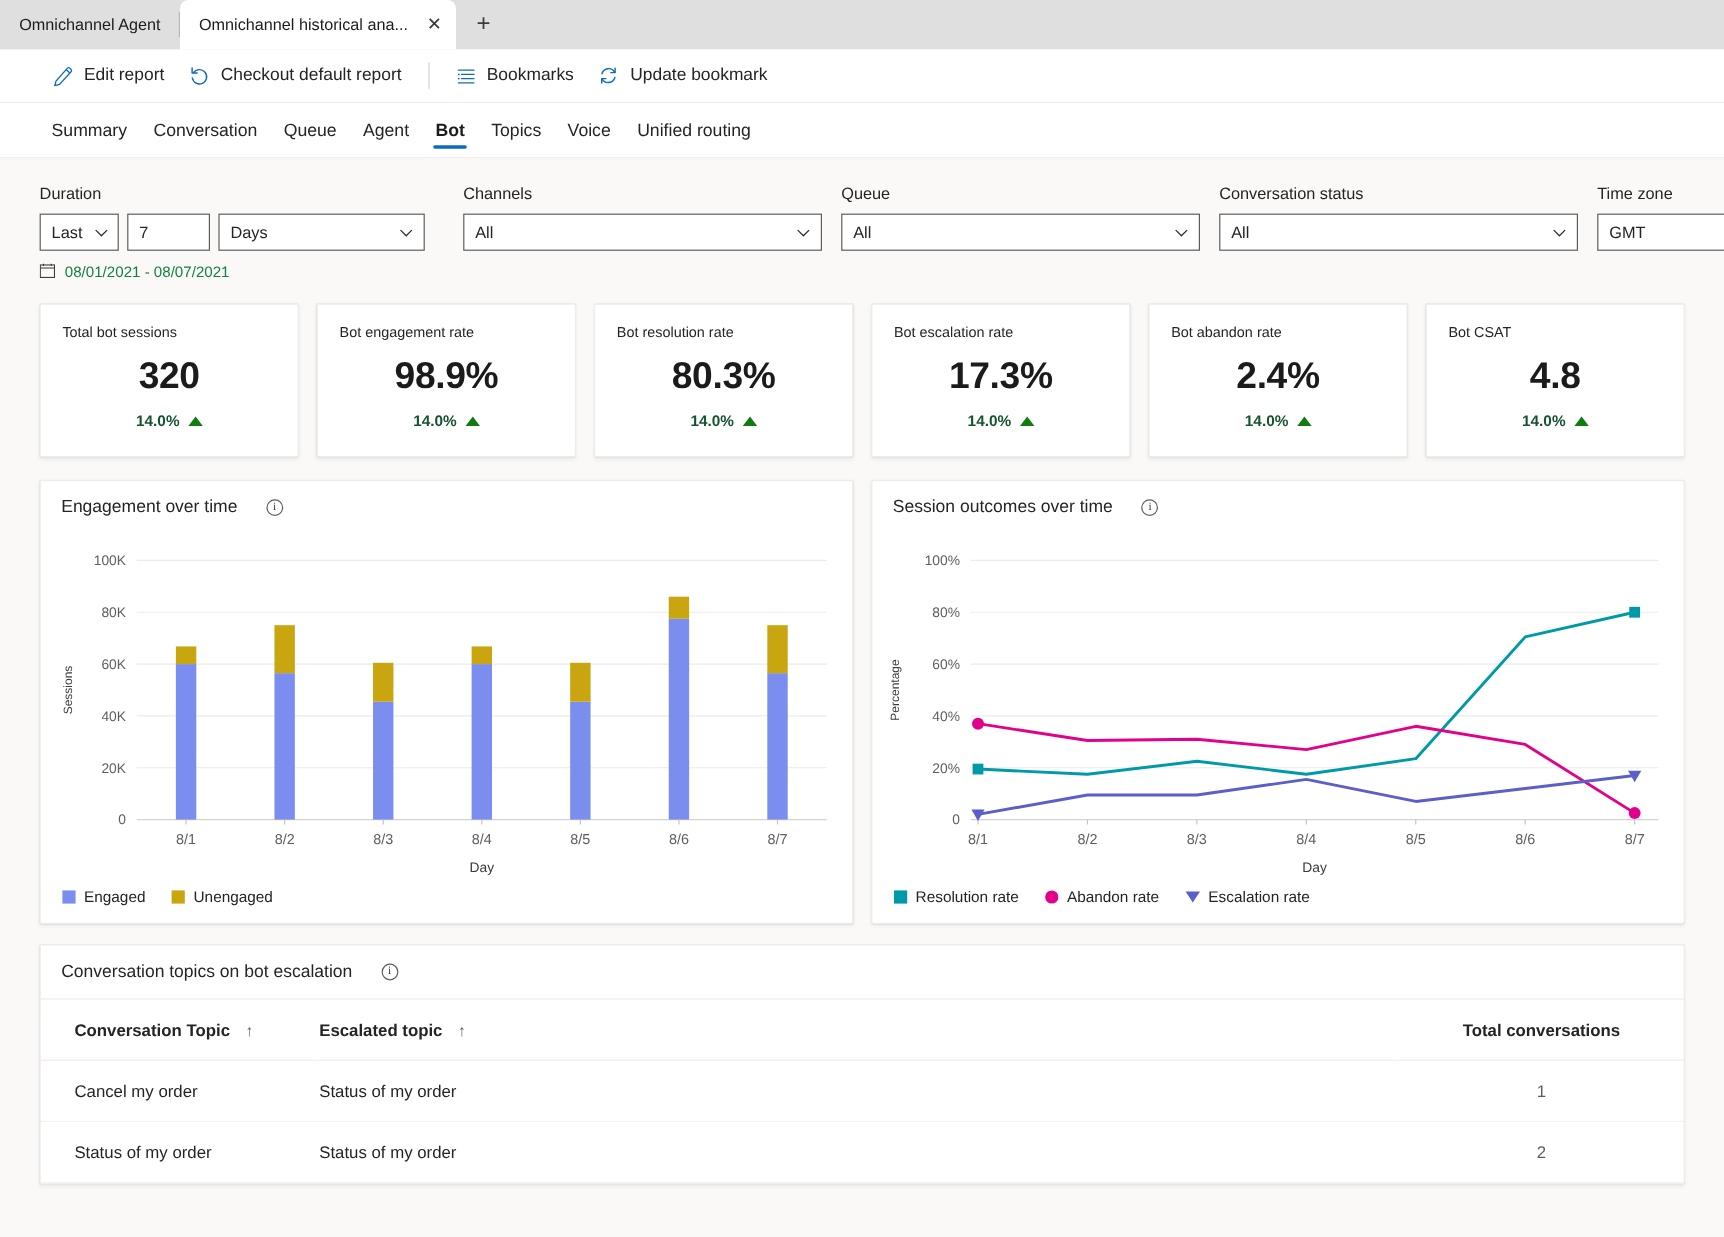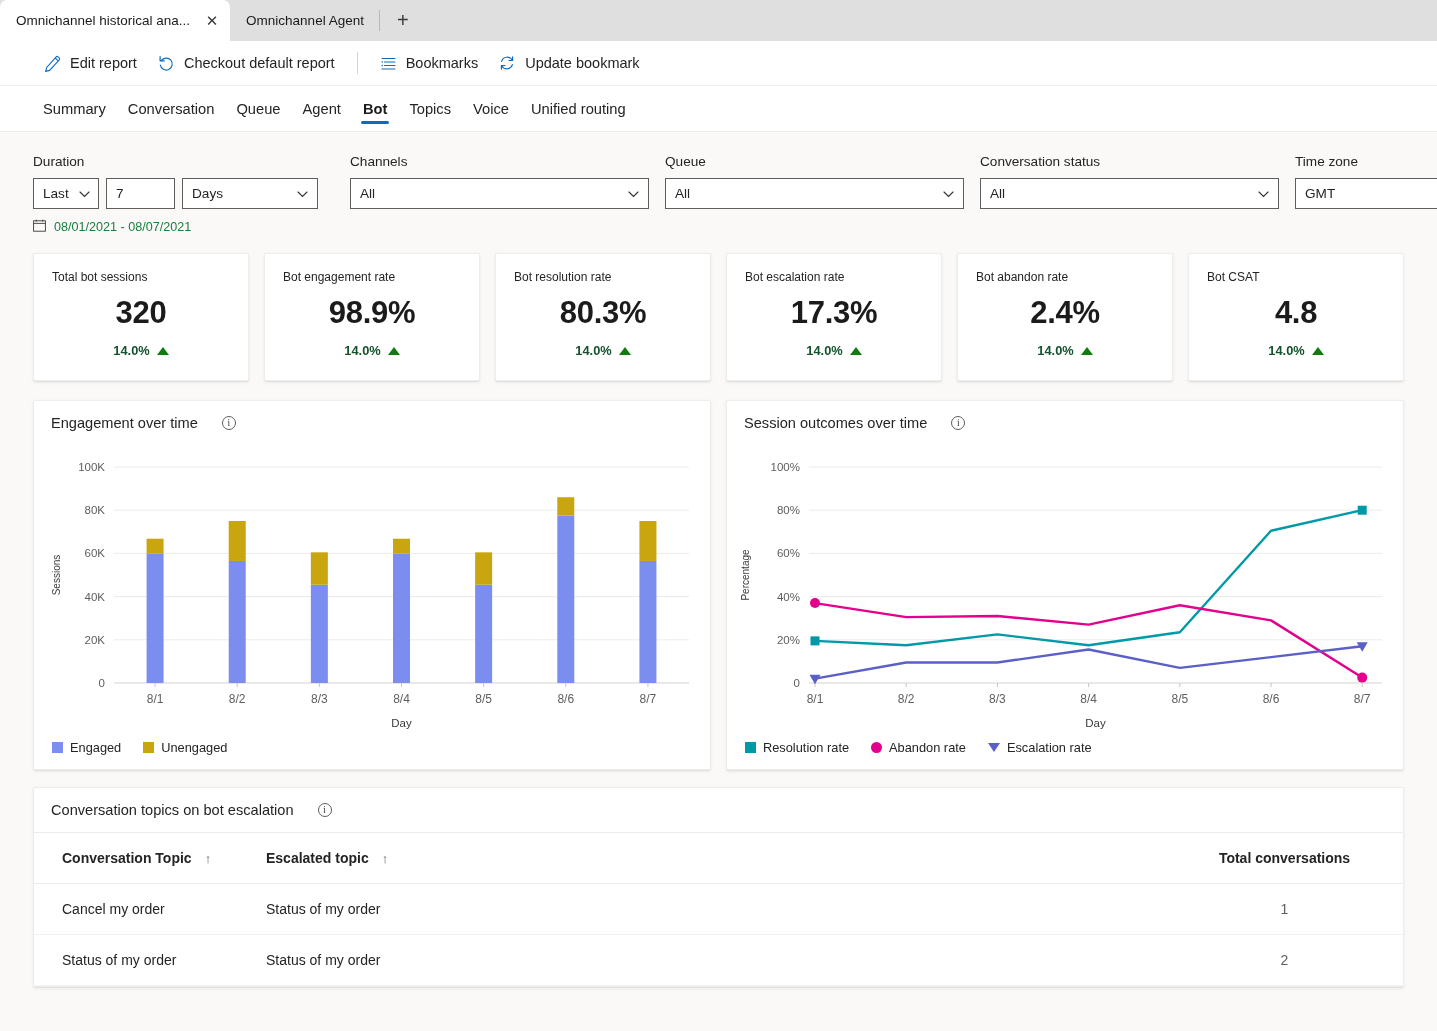--- a/index.html
+++ b/index.html
@@ -267,12 +267,12 @@
 <body>
 
 <div class="tabstrip">
+  <div class="tab inactive">
+    <span class="tab-title">Omnichannel Agent</span>
+  </div>
   <div class="tab active">
     <span class="tab-title">Omnichannel historical ana...</span>
     <span class="tab-close">✕</span>
-  </div>
-  <div class="tab inactive">
-    <span class="tab-title">Omnichannel Agent</span>
   </div>
   <div class="newtab">+</div>
 </div>

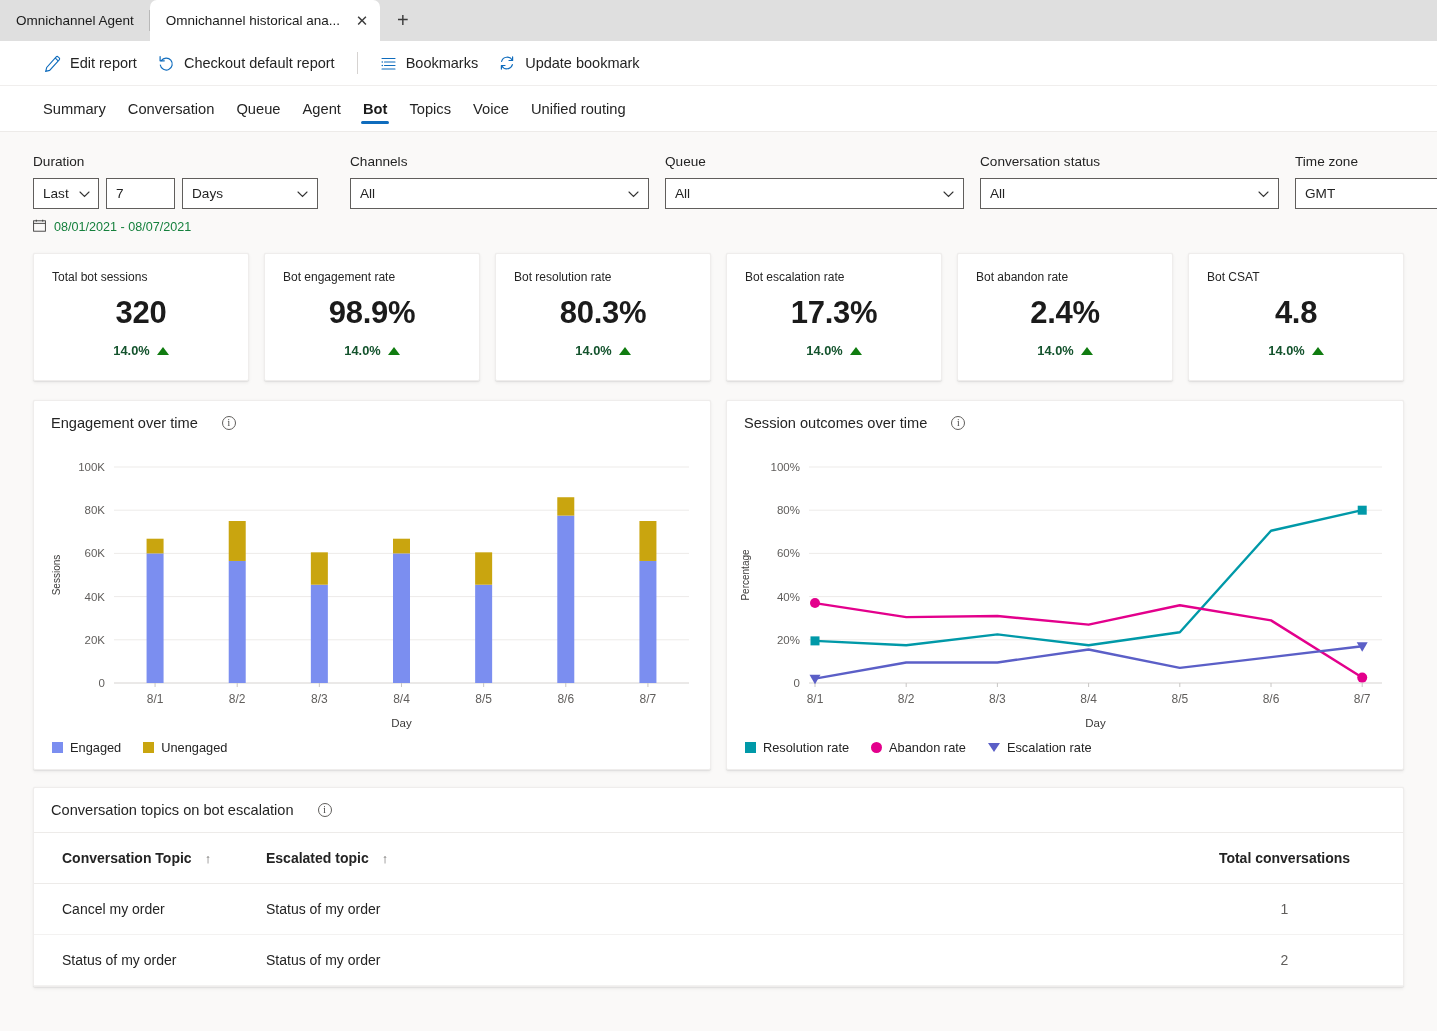--- a/index.html
+++ b/index.html
@@ -153,7 +153,7 @@
   }
   .sel-last { width: 66px; }
   .sel-num  { width: 69px; border-color: #605e5c; }
-  .sel-days { width: 136px; }
+  .sel-days { width: 172px; }
   .sel-wide { width: 299px; }
 
   .daterange {

